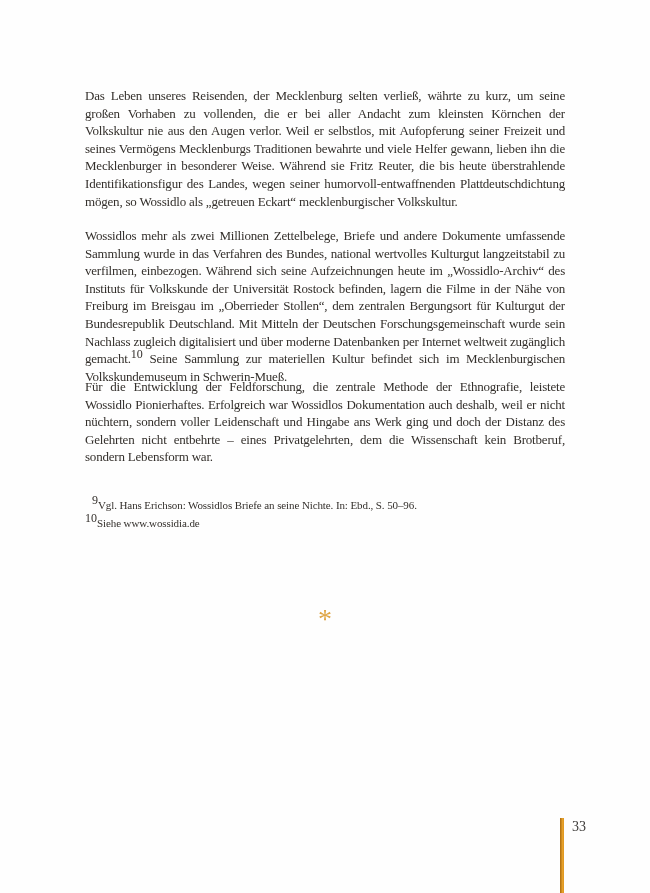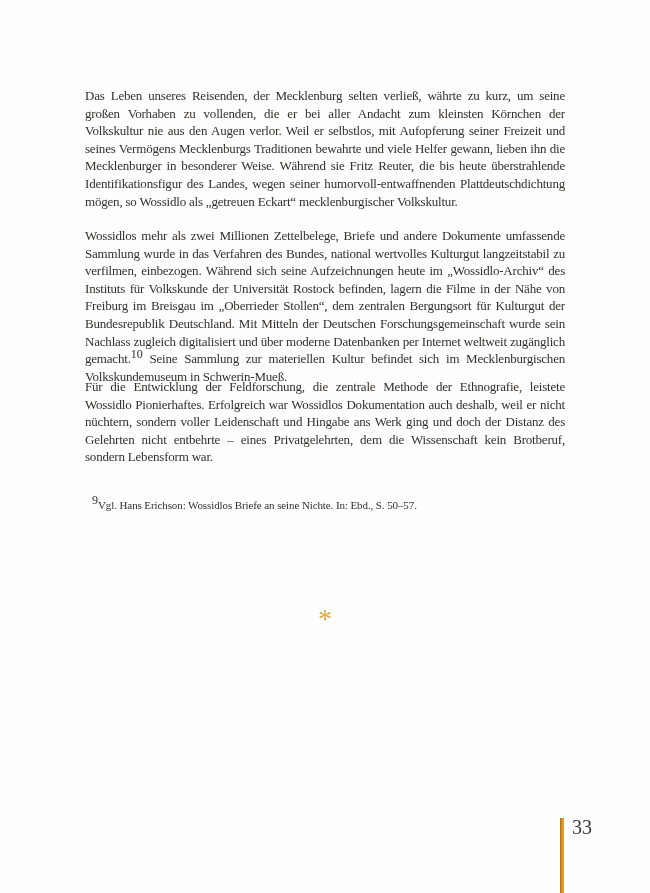--- a/index.html
+++ b/index.html
@@ -108,7 +108,7 @@
 
     <div class="footnotes">
       <p class="footnote one-digit">
-        <sup>9</sup><span>Vgl. Hans Erichson: Wossidlos Briefe an seine Nichte. In: Ebd., S. 50–57.</span>
+        <sup>9</sup><span>Vgl. Hans Erichson: Wossidlos Briefe an seine Nichte. In: Ebd., S. 50–96.</span>
       </p>
     </div>
 

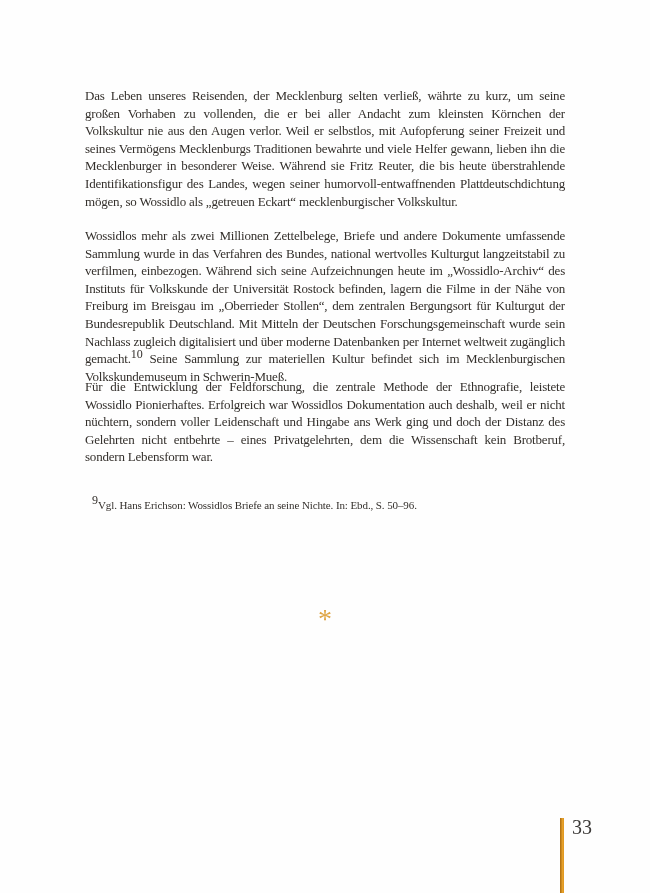--- a/index.html
+++ b/index.html
@@ -110,6 +110,9 @@
       <p class="footnote one-digit">
         <sup>9</sup><span>Vgl. Hans Erichson: Wossidlos Briefe an seine Nichte. In: Ebd., S. 50–96.</span>
       </p>
+      <p class="footnote">
+        <sup>10</sup><span>Siehe www.wossidia.de</span>
+      </p>
     </div>
 
     <div class="ornament">*</div>

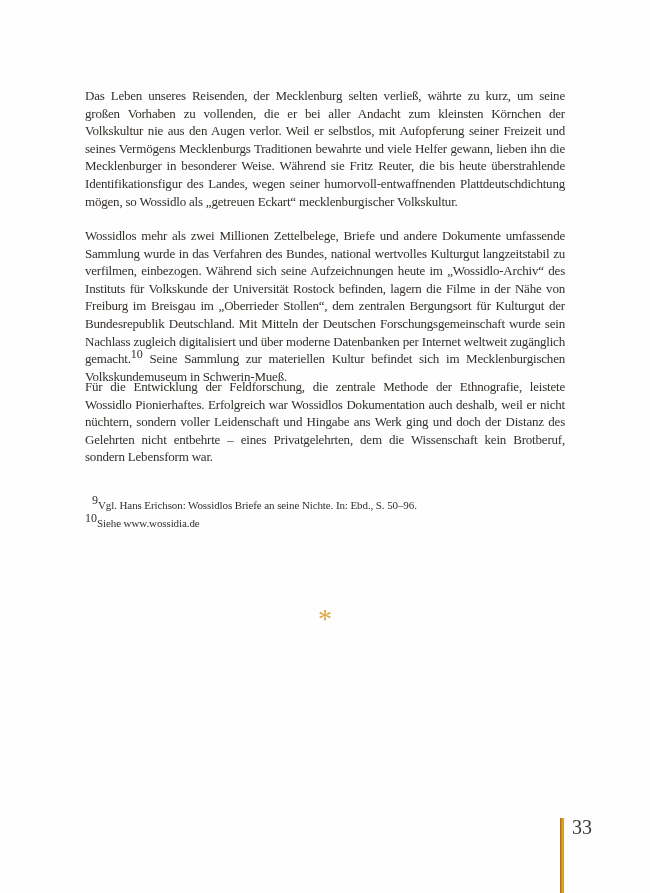--- a/index.html
+++ b/index.html
@@ -81,7 +81,7 @@
     position: absolute;
     left: 572px;
     top: 817px;
-    font-size: 20px;
+    font-size: 14px;
     line-height: 20px;
     color: #3c3a38;
     font-family: "Liberation Serif", "DejaVu Serif", serif;

